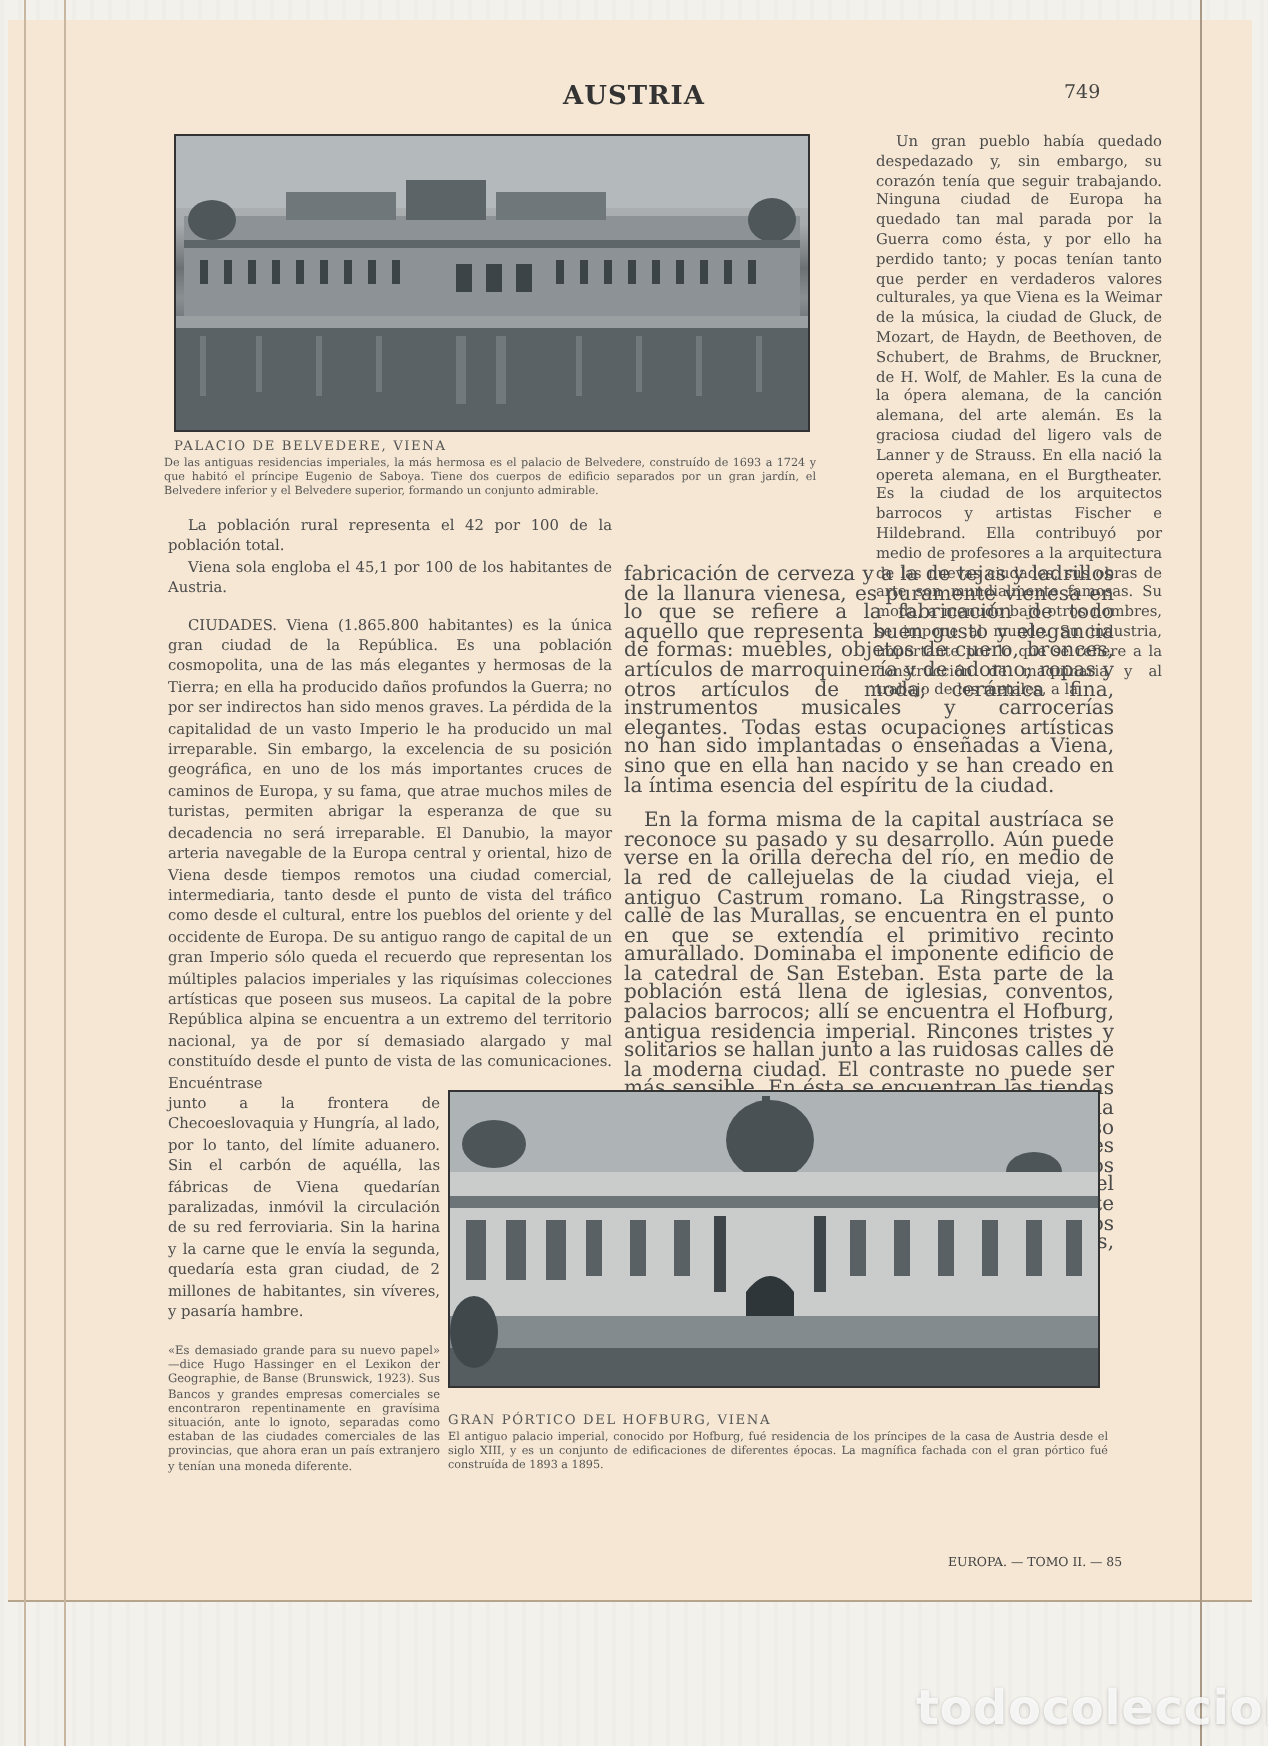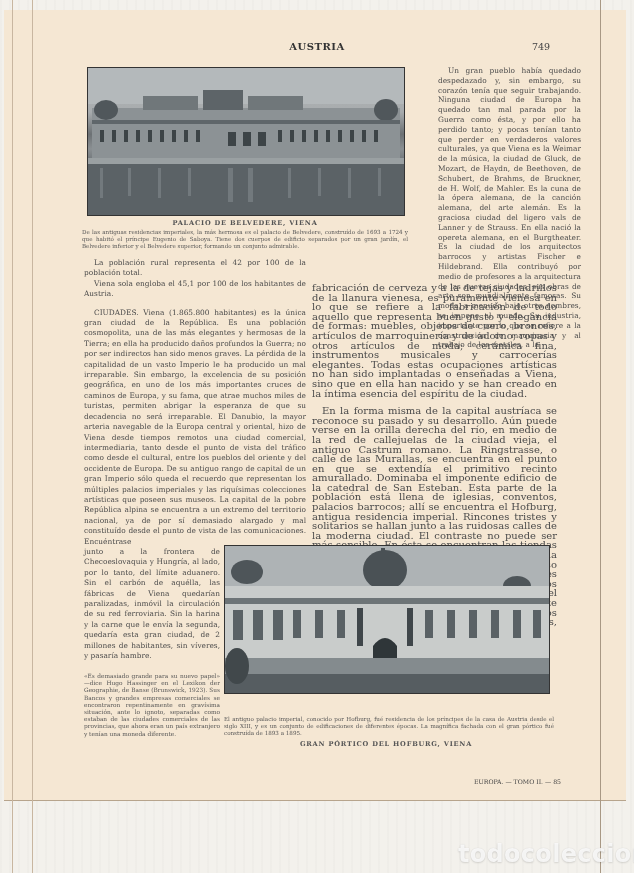--- a/index.html
+++ b/index.html
@@ -23,7 +23,7 @@
   .vline.r1 { left: 600px; height: 873px; background: #a89884; }
   .header-title {
     position: absolute; left: 0; width: 634px; top: 41px; text-align: center;
-    font-family: "DejaVu Serif", serif; font-weight: bold; font-size: 10px; color: #333;
+    font-family: "DejaVu Serif", serif; font-weight: bold; font-size: 13px; color: #333;
     letter-spacing: 0.5px;
   }
   .page-number {

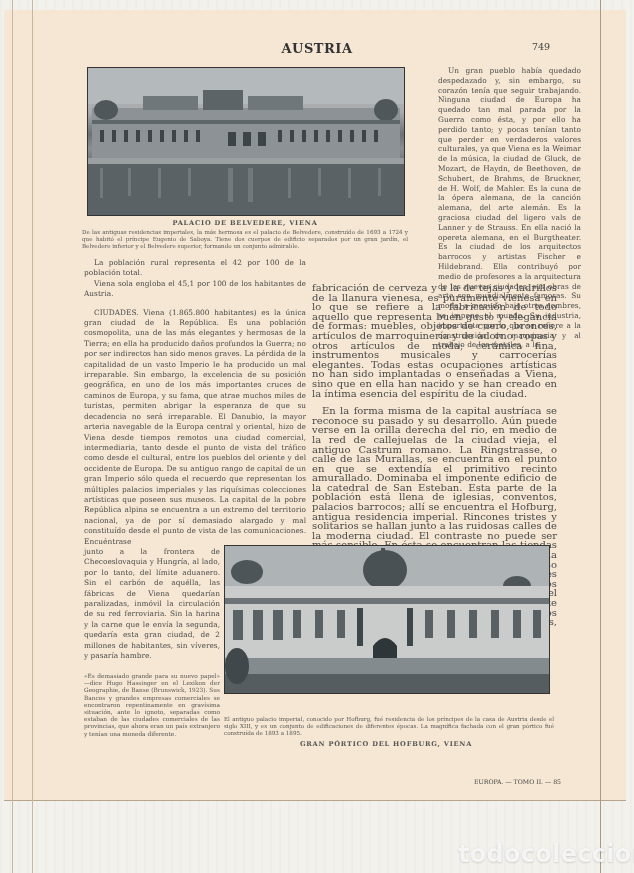--- a/index.html
+++ b/index.html
@@ -38,7 +38,7 @@
   .photo1 { left: 87px; top: 67px; width: 316px; height: 147px; }
   .photo2 { left: 224px; top: 545px; width: 324px; height: 147px; }
   .caption-title {
-    position: absolute; text-align: center; font-size: 6.6px; color: #555; letter-spacing: 0.8px; font-weight: bold;
+    position: absolute; text-align: left; font-size: 6.6px; color: #555; letter-spacing: 0.8px;
   }
   .caption-text {
     position: absolute; font-size: 5.6px; line-height: 7px; color: #555; text-align: justify;

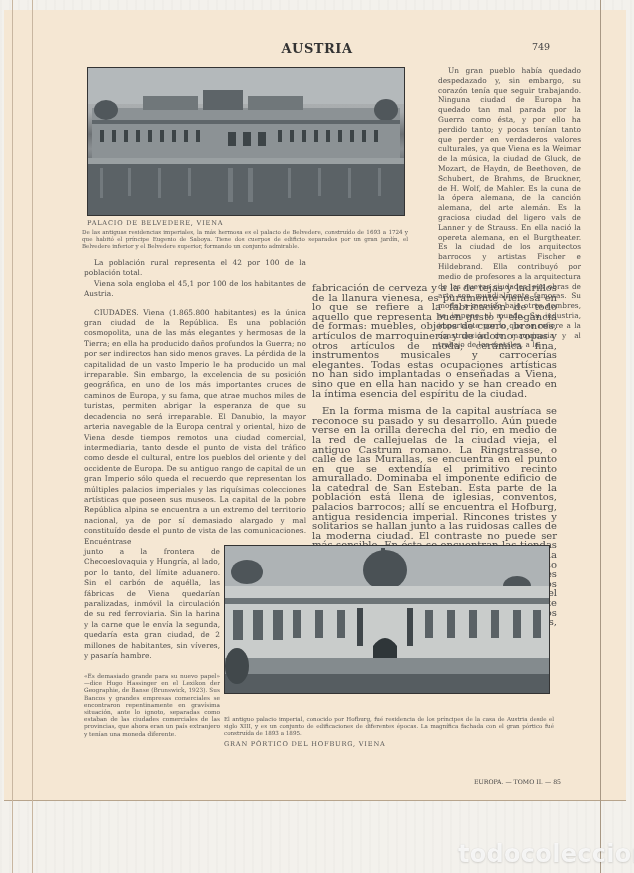--- a/index.html
+++ b/index.html
@@ -184,7 +184,7 @@
   </svg>
 </div>
 
-<div class="caption-title" style="left:224px; top:740px; width:324px;">GRAN PÓRTICO DEL HOFBURG, VIENA</div>
+<div class="caption-title" style="left:224px; top:706px; width:324px;">GRAN PÓRTICO DEL HOFBURG, VIENA</div>
 <div class="caption-text" style="left:224px; top:716px; width:330px;">El antiguo palacio imperial, conocido por Hofburg, fué residencia de los príncipes de la casa de Austria desde el siglo XIII, y es un conjunto de edificaciones de diferentes épocas. La magnífica fachada con el gran pórtico fué construída de 1893 a 1895.</div>
 
 <div class="footer-line">EUROPA. — TOMO II. — 85</div>

